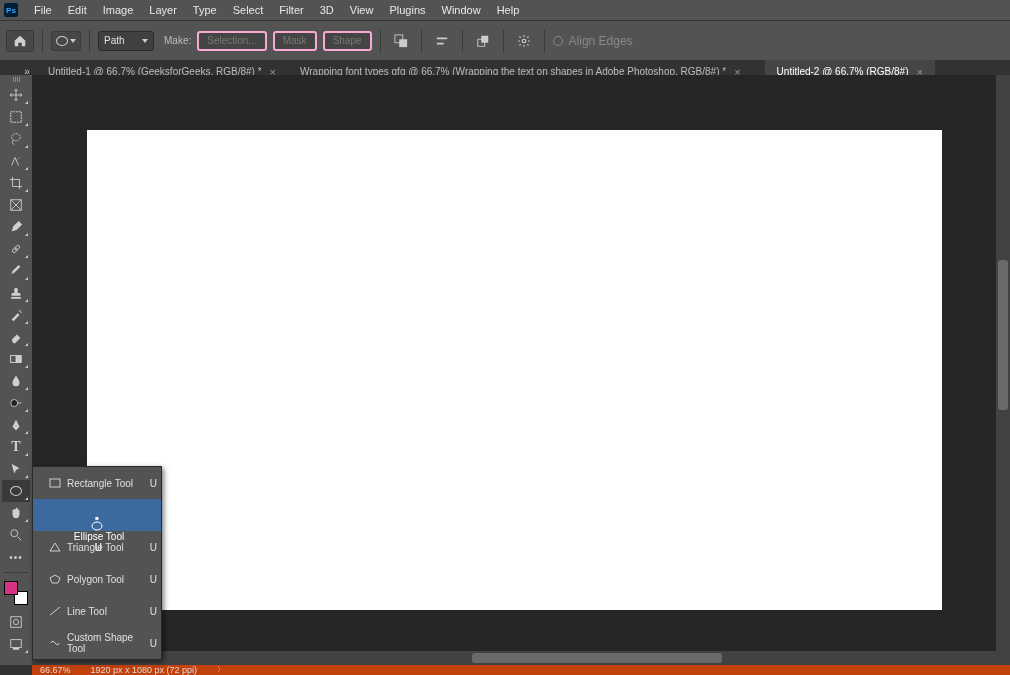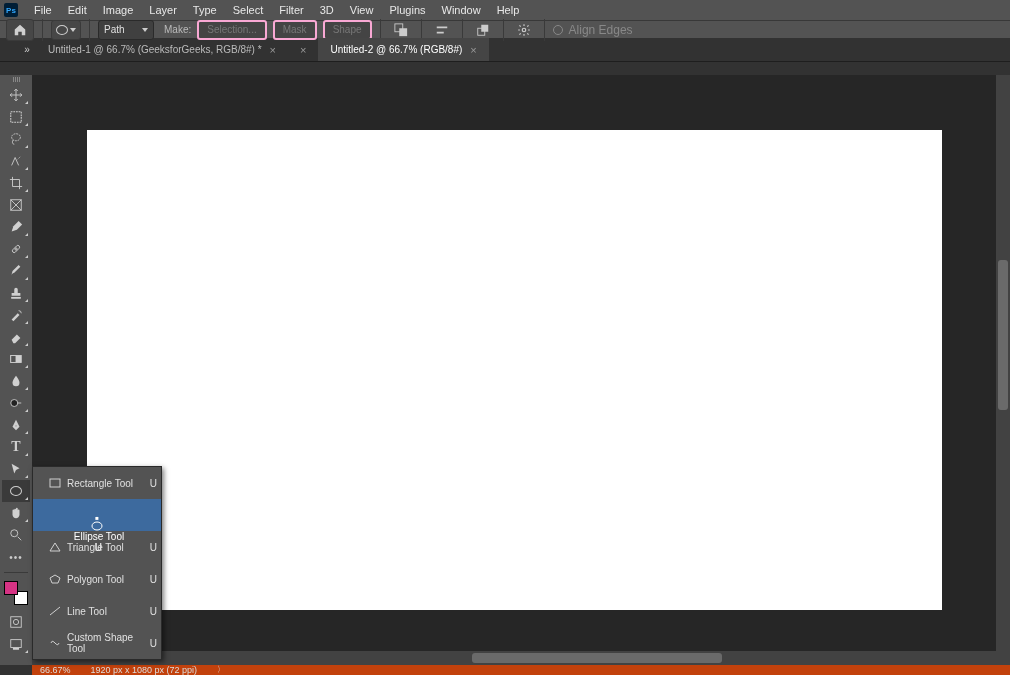--- a/index.html
+++ b/index.html
@@ -11,7 +11,7 @@
 .menubar .mitem { padding:0 8px; cursor:pointer; color:#e8e8e8; }
 
 
-.optbar { height:18px; background:#535353; border-top:1px solid #383838; display:flex; align-items:center; padding-left:6px; font-size:10px; gap:6px; }
+.optbar { height:40px; background:#535353; border-top:1px solid #383838; display:flex; align-items:center; padding-left:6px; font-size:10px; gap:6px; }
 .home-btn { width:28px; height:22px; display:flex; align-items:center; justify-content:center; border:1px solid #3a3a3a; border-radius:3px; background:#474747;}
 .sep { width:1px; height:22px; background:#3a3a3a; margin:0 2px; }
 .shape-pick { width:30px; height:20px; border:1px solid #3a3a3a; border-radius:3px; display:flex; align-items:center; justify-content:center; gap:2px; background:#474747;}

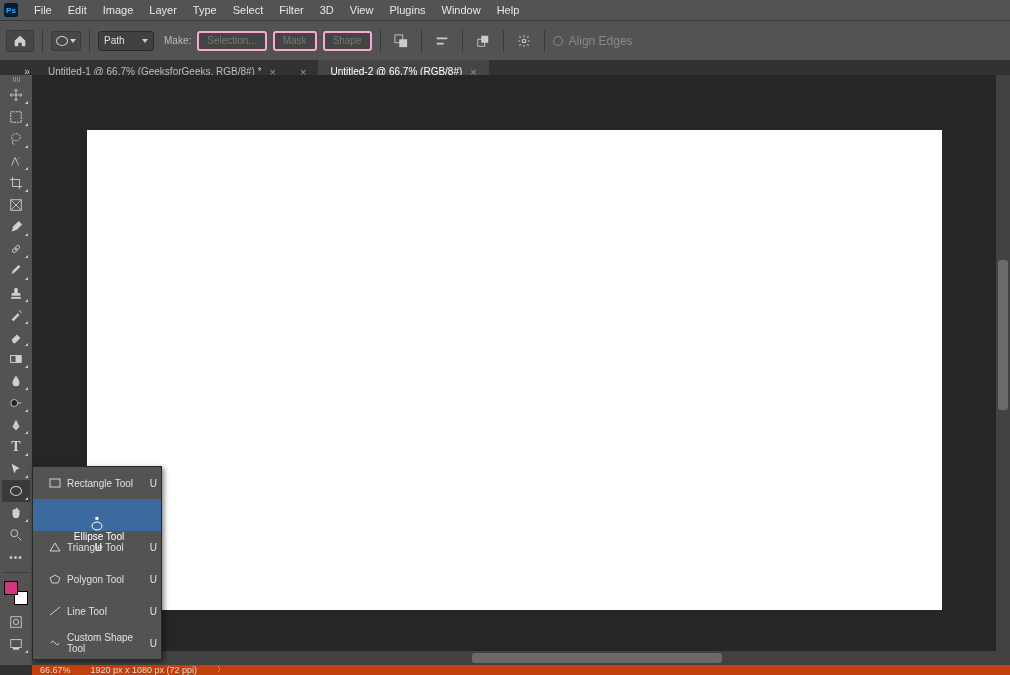--- a/index.html
+++ b/index.html
@@ -144,6 +144,7 @@
     <span class="tab-close">×</span>
   </div>
   <div class="doc-tab">
+    <span>Wrapping font types gfg @ 66.7% (Wrapping the text on shapes in Adobe Photoshop, RGB/8#) *</span>
     <span class="tab-close">×</span>
   </div>
   <div class="doc-tab active">

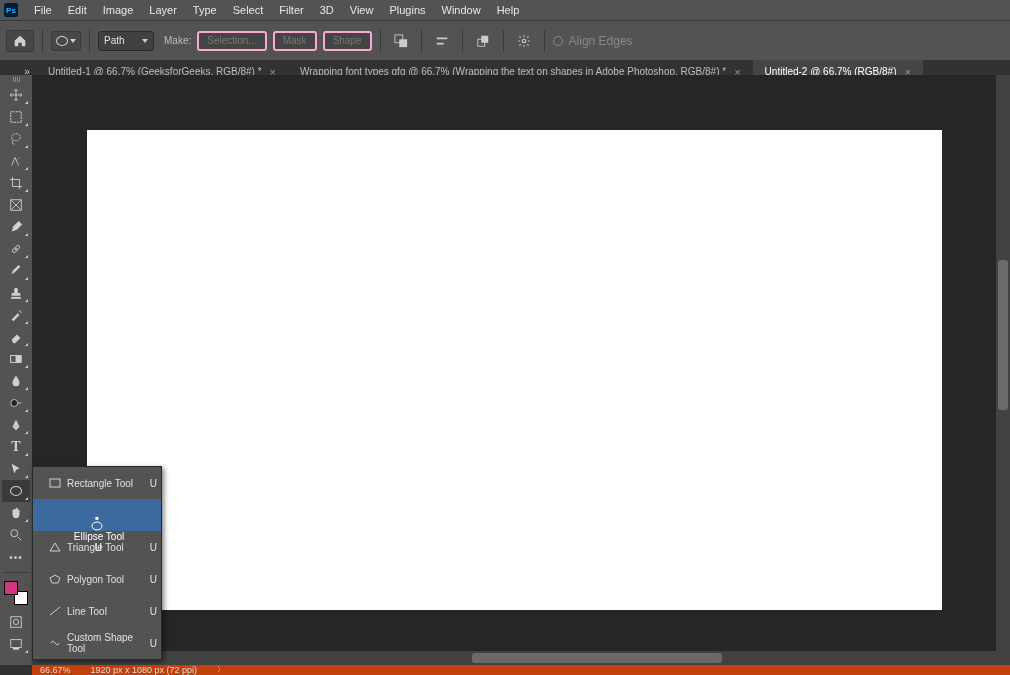--- a/index.html
+++ b/index.html
@@ -28,7 +28,7 @@
 .tabsbar { height:24px; background:#323232; border-bottom:1px solid #1e1e1e; display:flex; align-items:stretch; padding-left:18px; font-size:10px; overflow:hidden;}
 .arrow-tab { width:18px; display:flex; align-items:center; justify-content:center; color:#ccc;}
 .doc-tab { display:flex; align-items:center; padding:0 12px; color:#bbb; cursor:pointer; gap:8px; white-space:nowrap;}
-.doc-tab.active { background:#454545; color:#fff; }
+.doc-tab.active { background:#454545; color:#fff;margin-left:12px; }
 .tab-close { font-size:11px; color:#999; }
 
 

